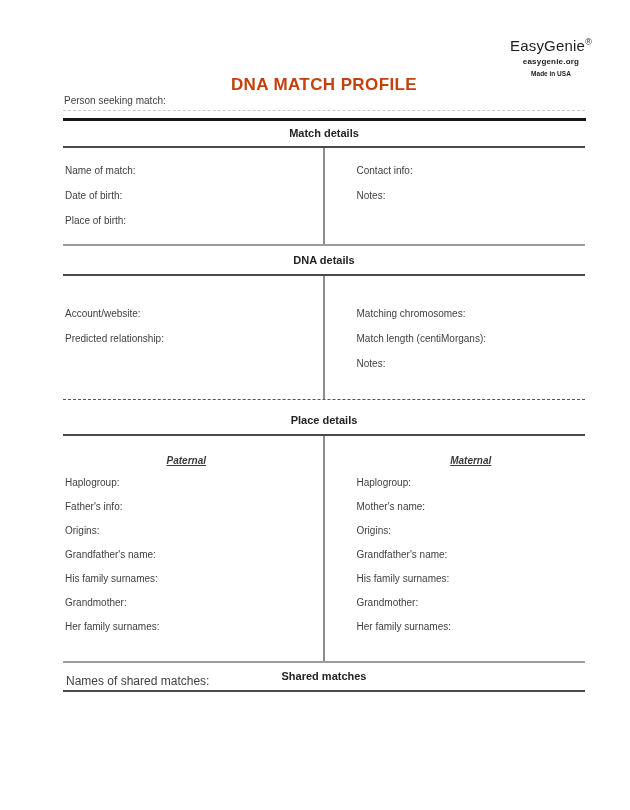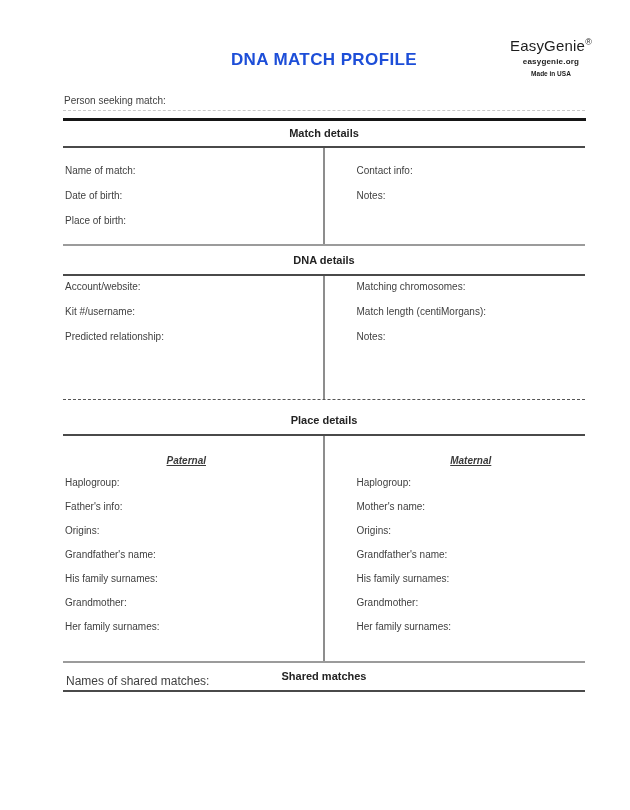--- a/index.html
+++ b/index.html
@@ -21,9 +21,9 @@
   .logo .madein { font-size: 6.5px; font-weight: bold; margin-top: 4px; }
 
   .title {
-    position: absolute; top: 50px; left: 63px; width: 522px;
+    position: absolute; top: 75px; left: 63px; width: 522px;
     text-align: center; font-size: 17px; font-weight: bold;
-    letter-spacing: 0.4px; color: #1d4ed8;
+    letter-spacing: 0.4px; color: #c2410c;
   }
 
   .person-label { position: absolute; top: 95px; left: 64px; font-size: 10px; }

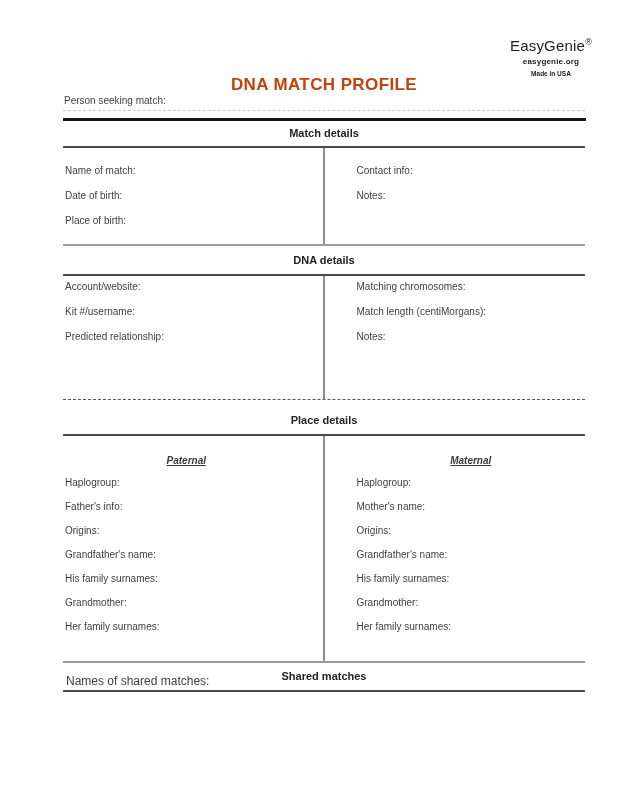--- a/index.html
+++ b/index.html
@@ -53,7 +53,7 @@
   
   .rhythm-25 .field { margin-bottom: 13px; }
   .match-content .col { padding-top: 17px; }
-  .dna-content   .col { padding-top: 5px; }
+  .dna-content   .col { padding-top: 32px; }
 
   
   .family-content .col { padding-top: 19px; }

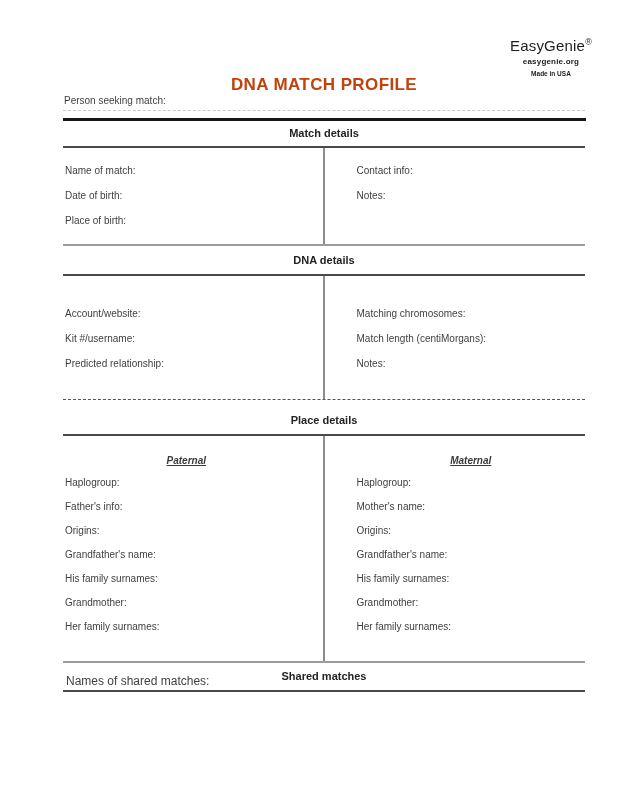--- a/index.html
+++ b/index.html
@@ -107,7 +107,6 @@
     <div class="cols">
       <div class="col left">
         <div class="field">Account/website:</div>
-        <div class="field">Kit #/username:</div>
         <div class="field">Predicted relationship:</div>
       </div>
       <div class="col right">

